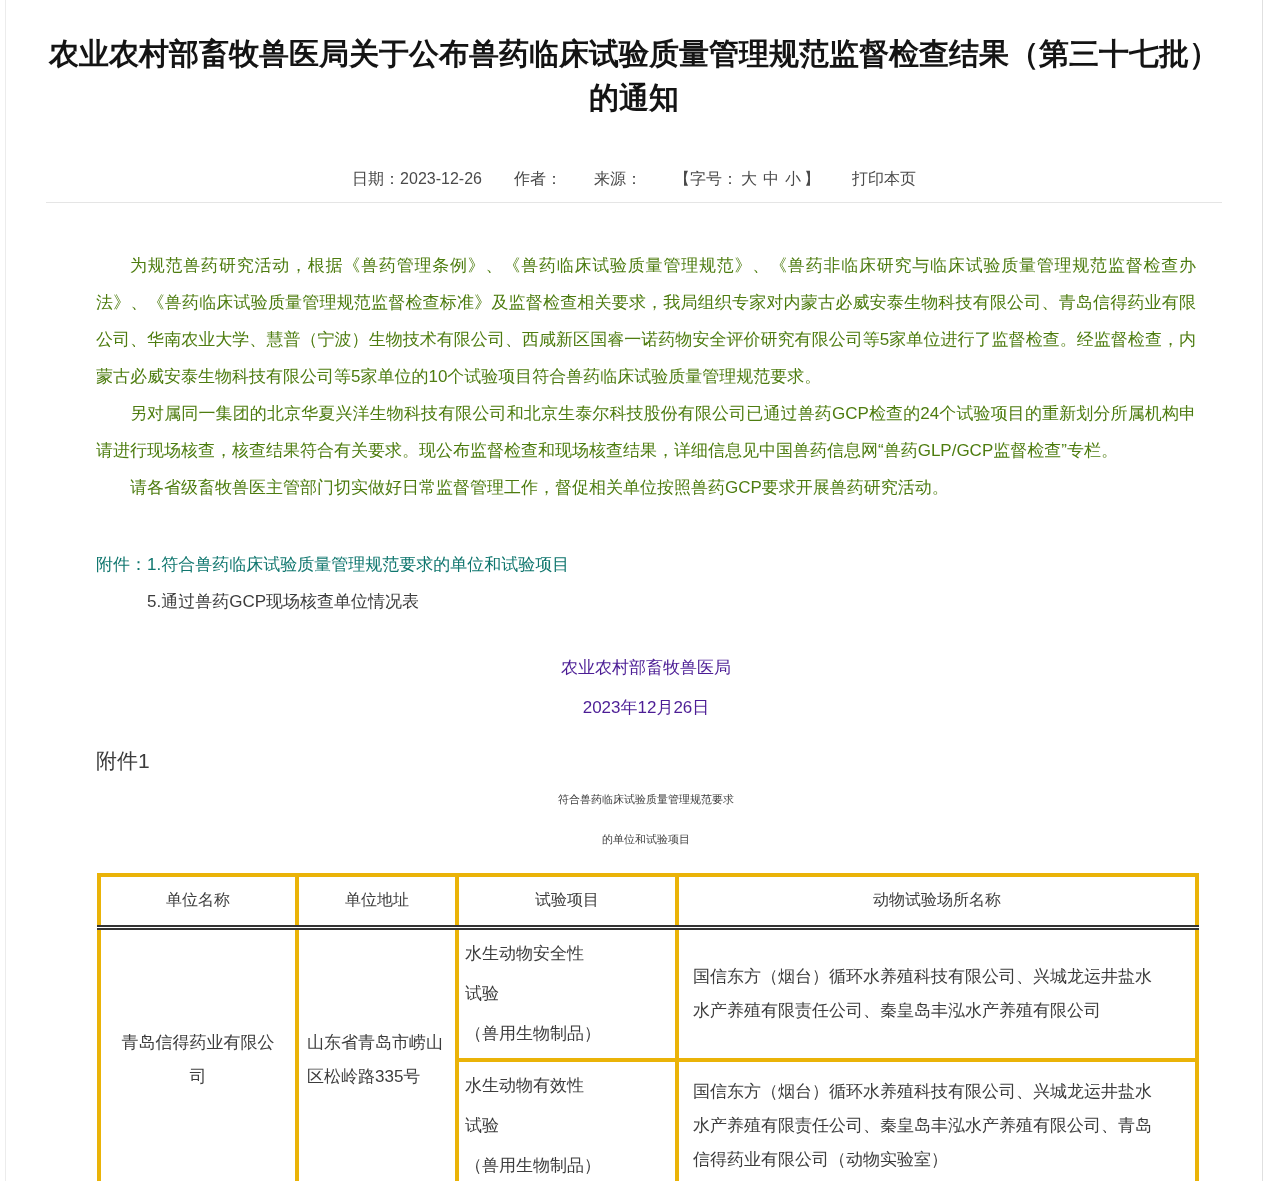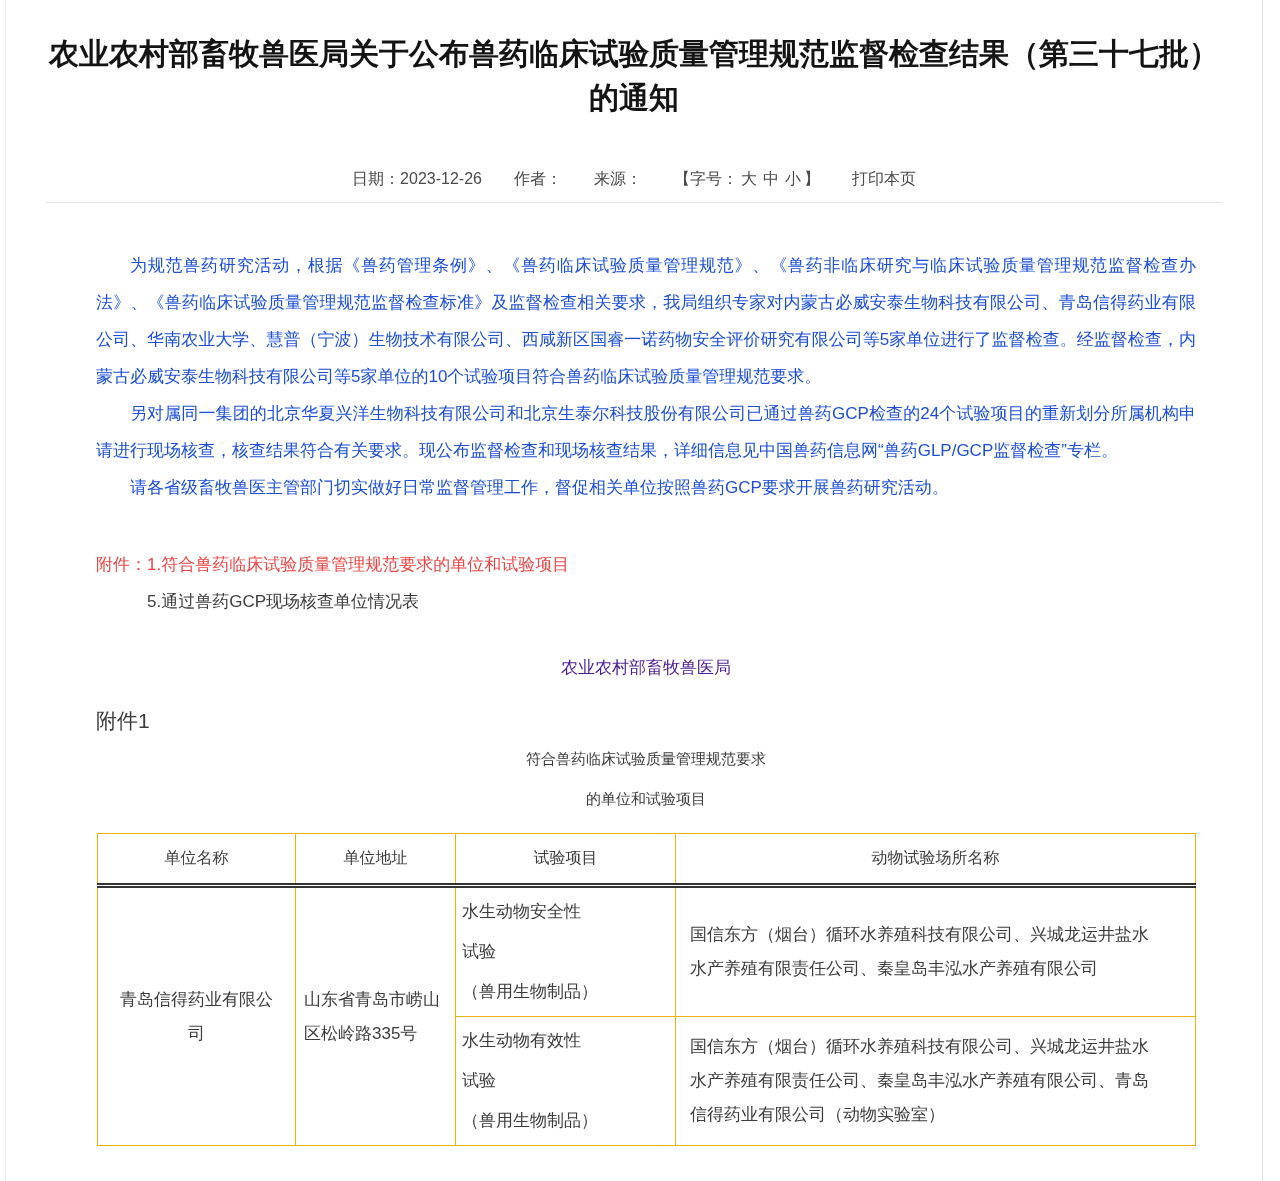--- a/index.html
+++ b/index.html
@@ -55,7 +55,7 @@
     line-height: 37px;
     text-align: justify;
     text-indent: 2em;
-    color: #1d4ed8;
+    color: #4d7c0f;
   }
   p.p-first { margin-top: 44px; }
   .attach1 { margin-top: 40px; font-size: 17px; line-height: 37px; color: #ef4444; }

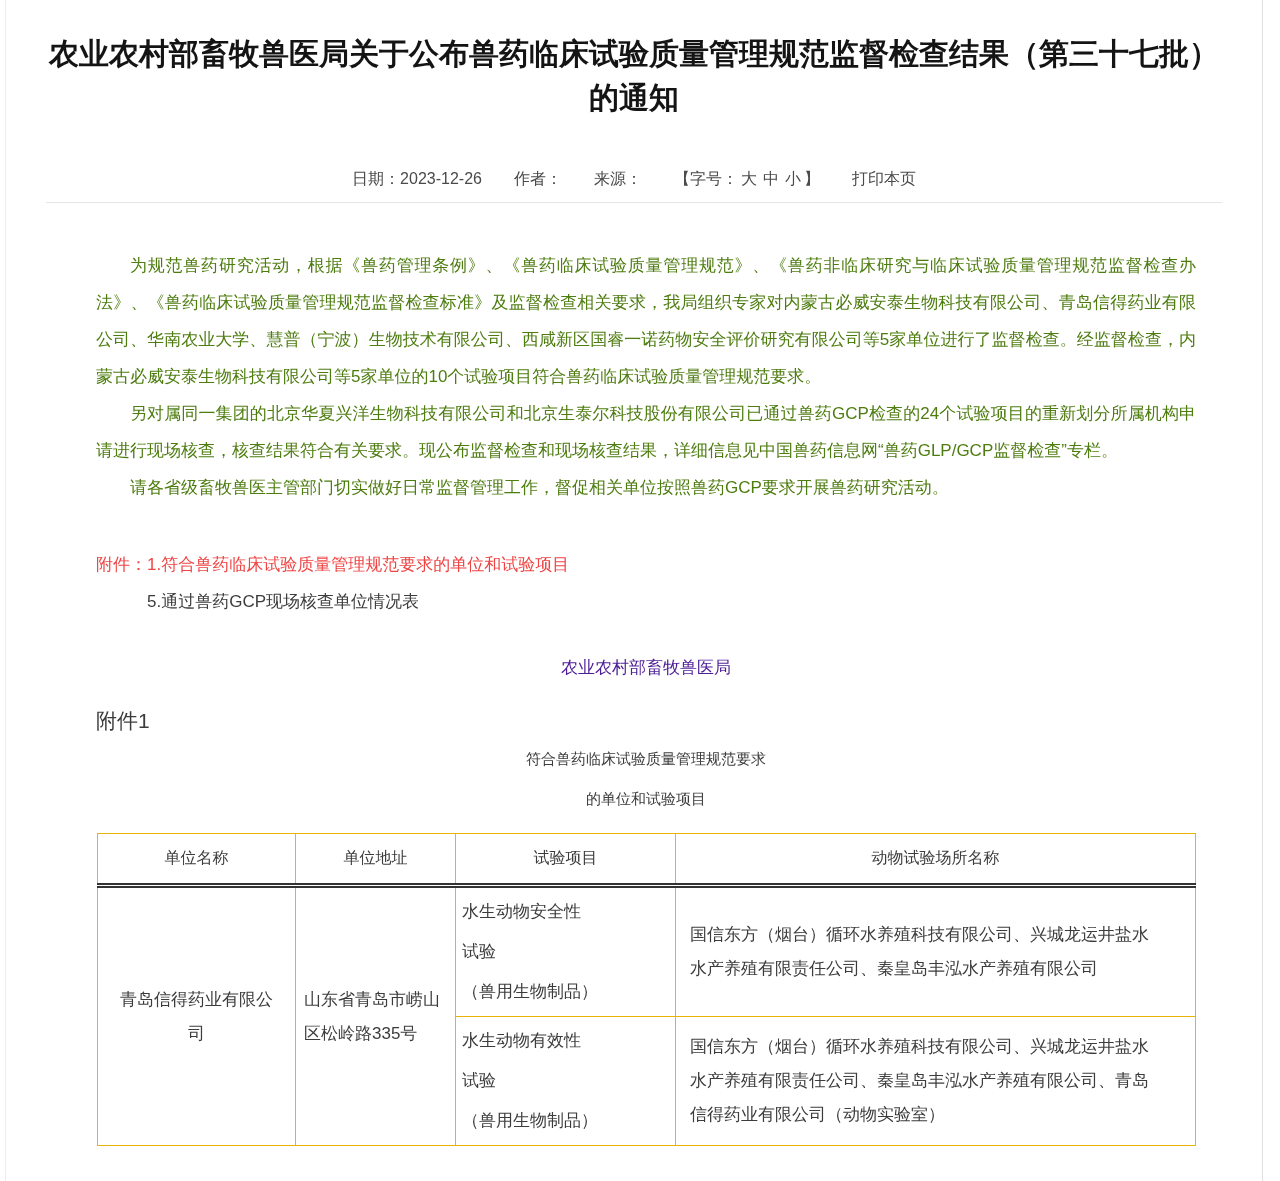--- a/index.html
+++ b/index.html
@@ -58,7 +58,7 @@
     color: #4d7c0f;
   }
   p.p-first { margin-top: 44px; }
-  .attach1 { margin-top: 40px; font-size: 17px; line-height: 37px; color: #ef4444; }
+  .attach1 { margin-top: 40px; font-size: 17px; line-height: 37px; color: #0f766e; }
   .attach2 { padding-left: 3em; font-size: 17px; line-height: 37px; color: #3c3c3c; }
   .center { text-align: center; }
   .sig-block { margin-top: 28px; }

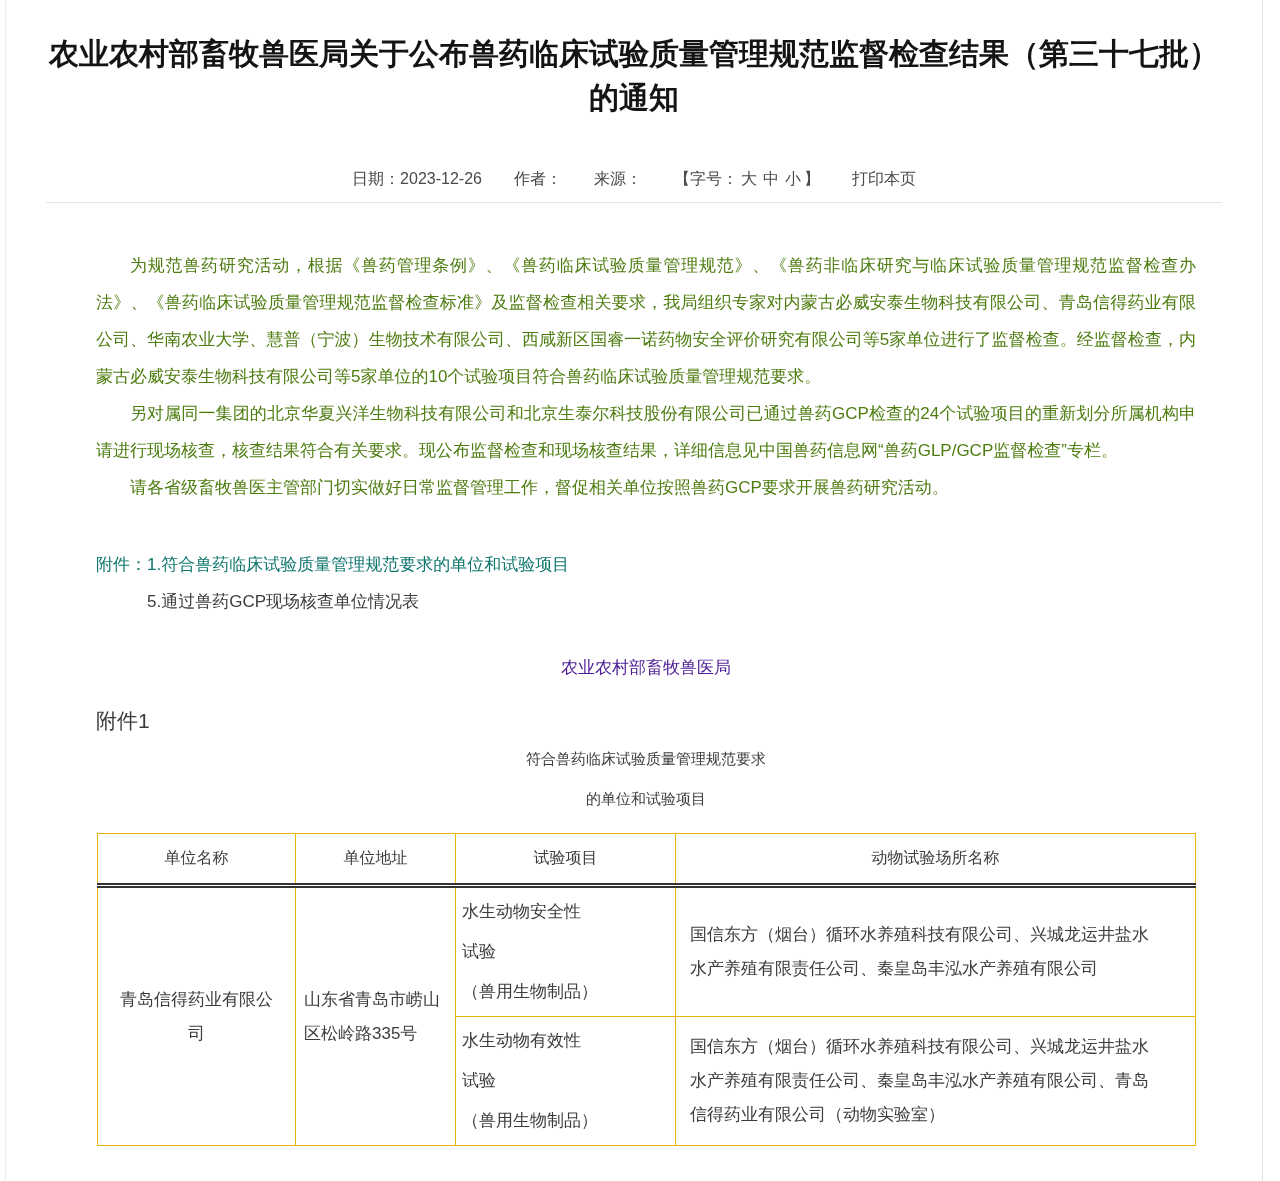--- a/index.html
+++ b/index.html
@@ -120,6 +120,7 @@
 
     <div class="sig-block">
       <p class="sig center">农业农村部畜牧兽医局</p>
+      <p class="sig center">2023年12月26日</p>
     </div>
 
     <p class="att1-label">附件1</p>

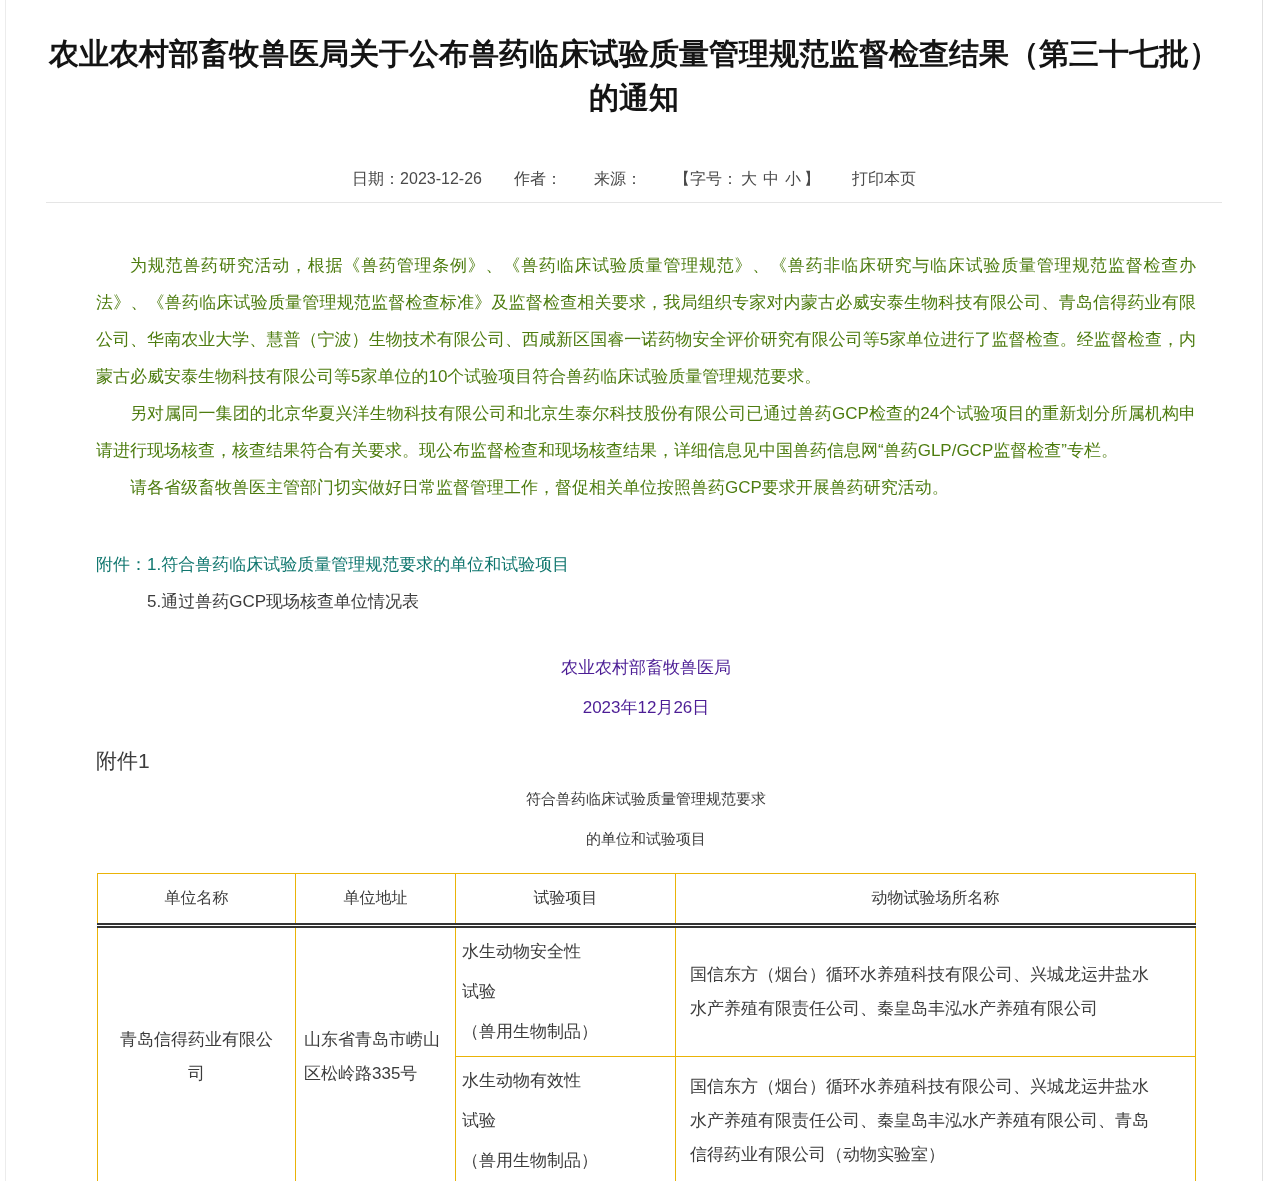--- a/index.html
+++ b/index.html
@@ -64,7 +64,7 @@
   .sig-block { margin-top: 28px; }
   .sig { font-size: 17px; line-height: 40px; color: #4c1d95; }
   .att1-label { margin-top: 14px; font-size: 21px; line-height: 37px; color: #3c3c3c; }
-  .att1-title { font-size: 15px; line-height: 40px; color: #3c3c3c; }
+  .att1-title { font-size: 11px; line-height: 40px; color: #3c3c3c; }
   
   table.gcp {
     margin-top: 14px;

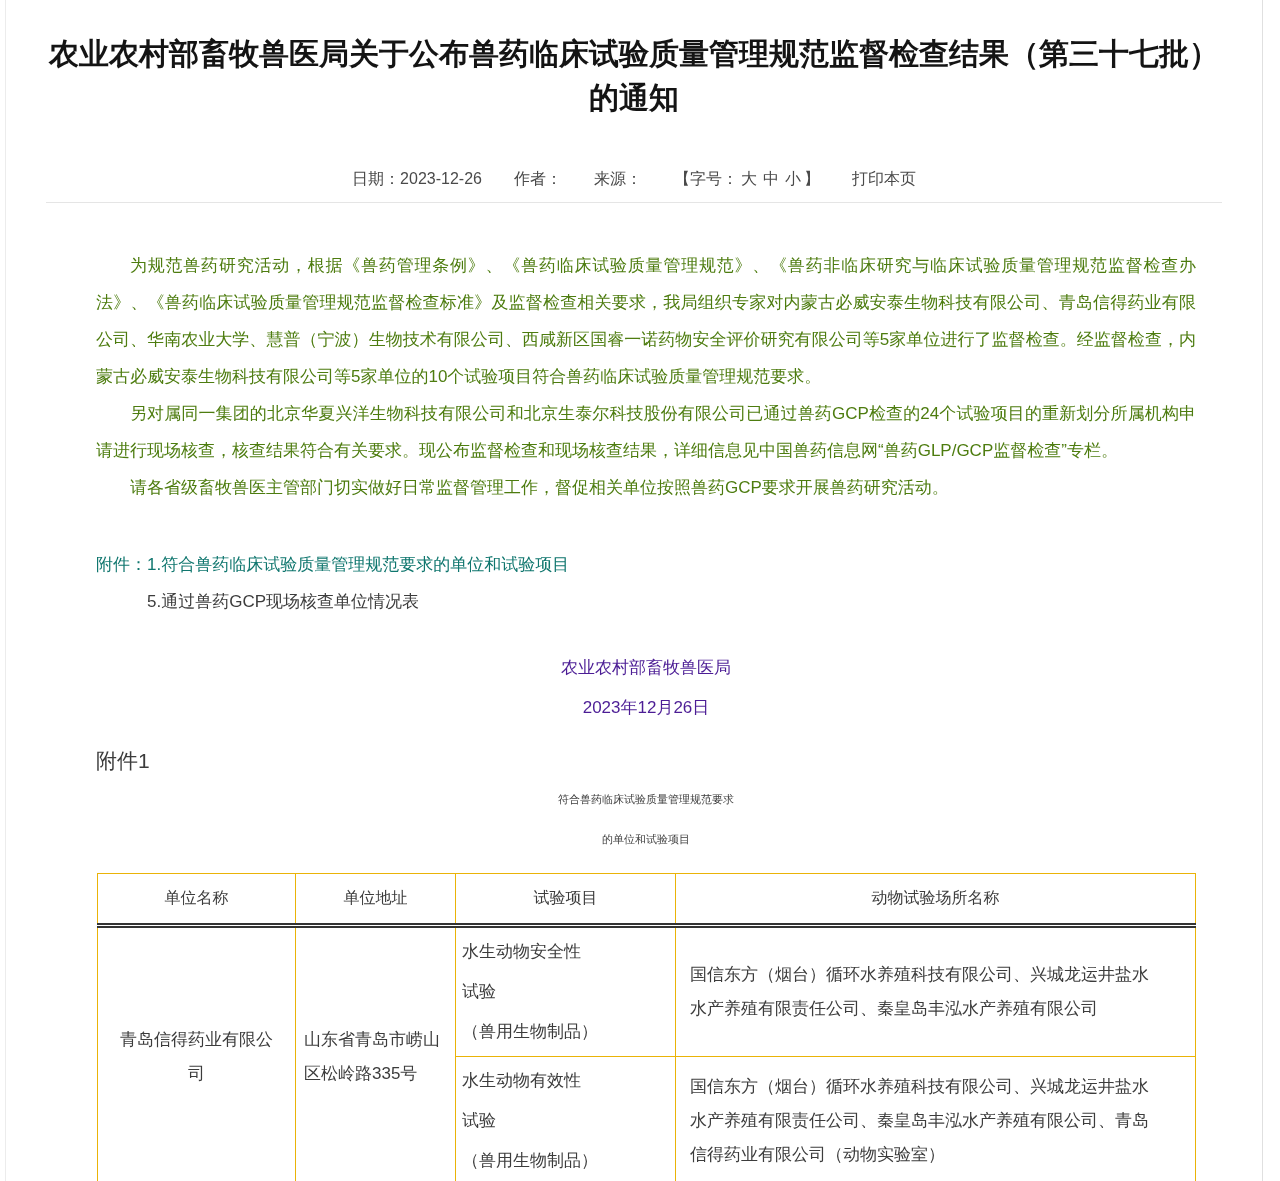--- a/index.html
+++ b/index.html
@@ -76,7 +76,7 @@
     color: #3c3c3c;
   }
   table.gcp th, table.gcp td {
-    border: 1px solid #eab308;
+    border: 4px solid #eab308;
     vertical-align: middle;
     font-weight: 400;
     overflow: hidden;

